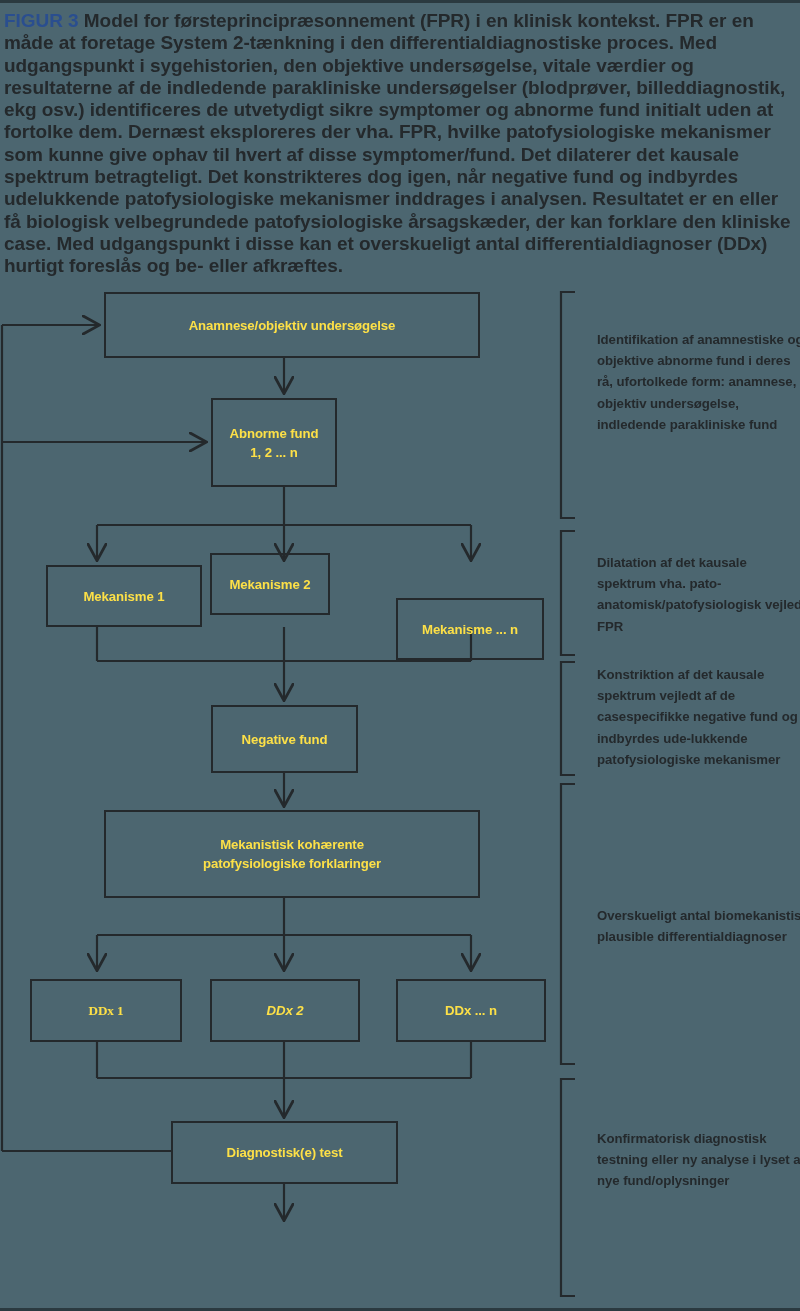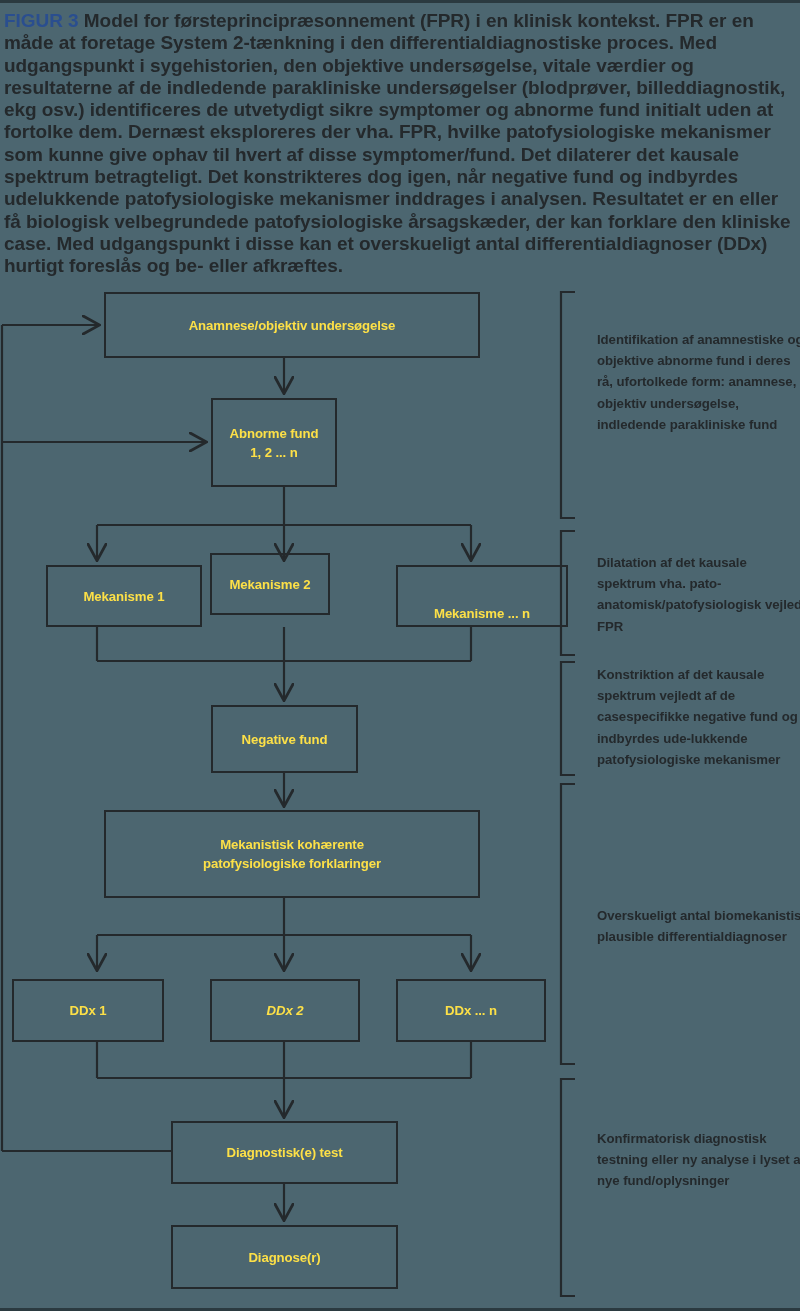--- a/index.html
+++ b/index.html
@@ -175,7 +175,7 @@
       <span>Mekanisme 2</span>
     </div>
 
-    <div class="node" style="left:396px; top:565px; width:172px; height:62px;align-items:flex-end;">
+    <div class="node" style="left:396px; top:598px; width:148px; height:62px;">
       <span>Mekanisme ... n</span>
     </div>
 

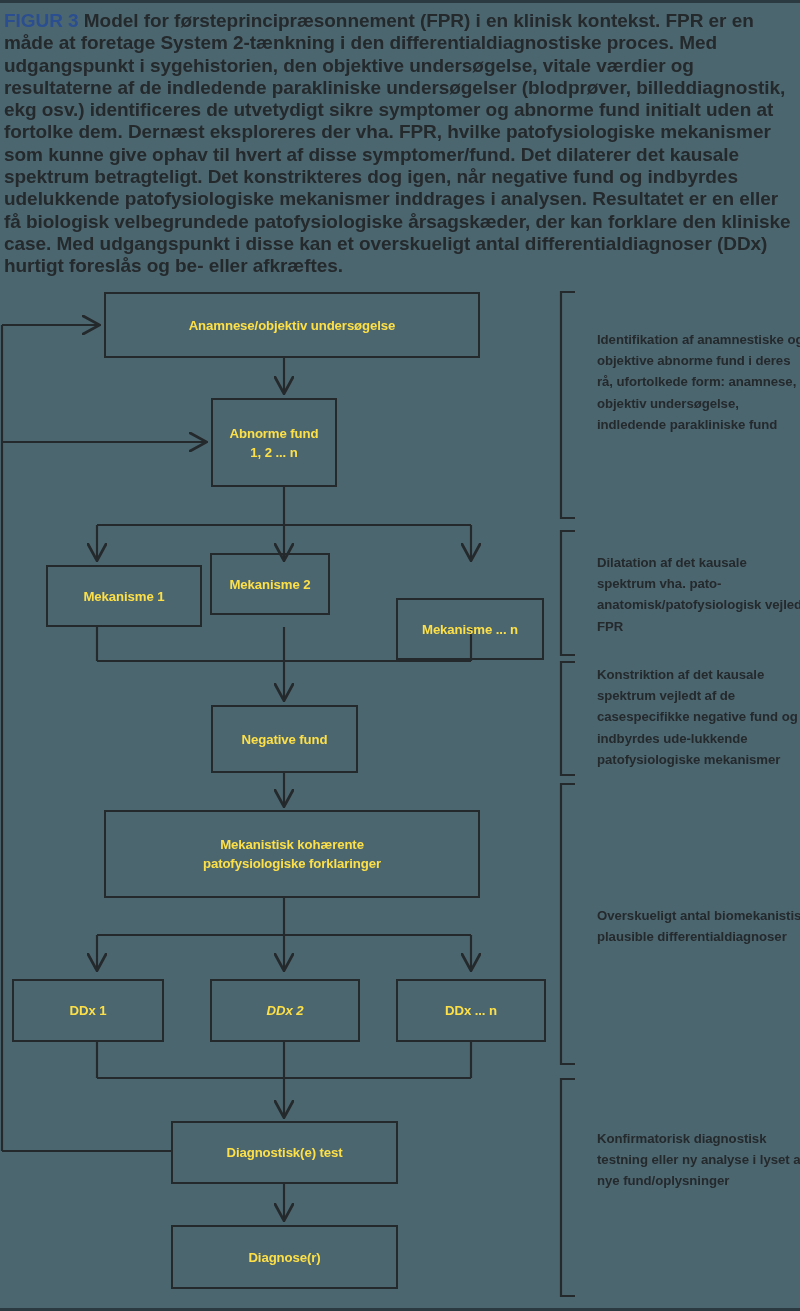--- a/index.html
+++ b/index.html
@@ -188,7 +188,7 @@
       <span class="nl">patofysiologiske forklaringer</span>
     </div>
 
-    <div class="node" style="left:12px; top:979px; width:152px; height:63px;">
+    <div class="node" style="left:30px; top:979px; width:152px; height:63px;font-family:Liberation Serif, serif;">
       <span>DDx 1</span>
     </div>
 

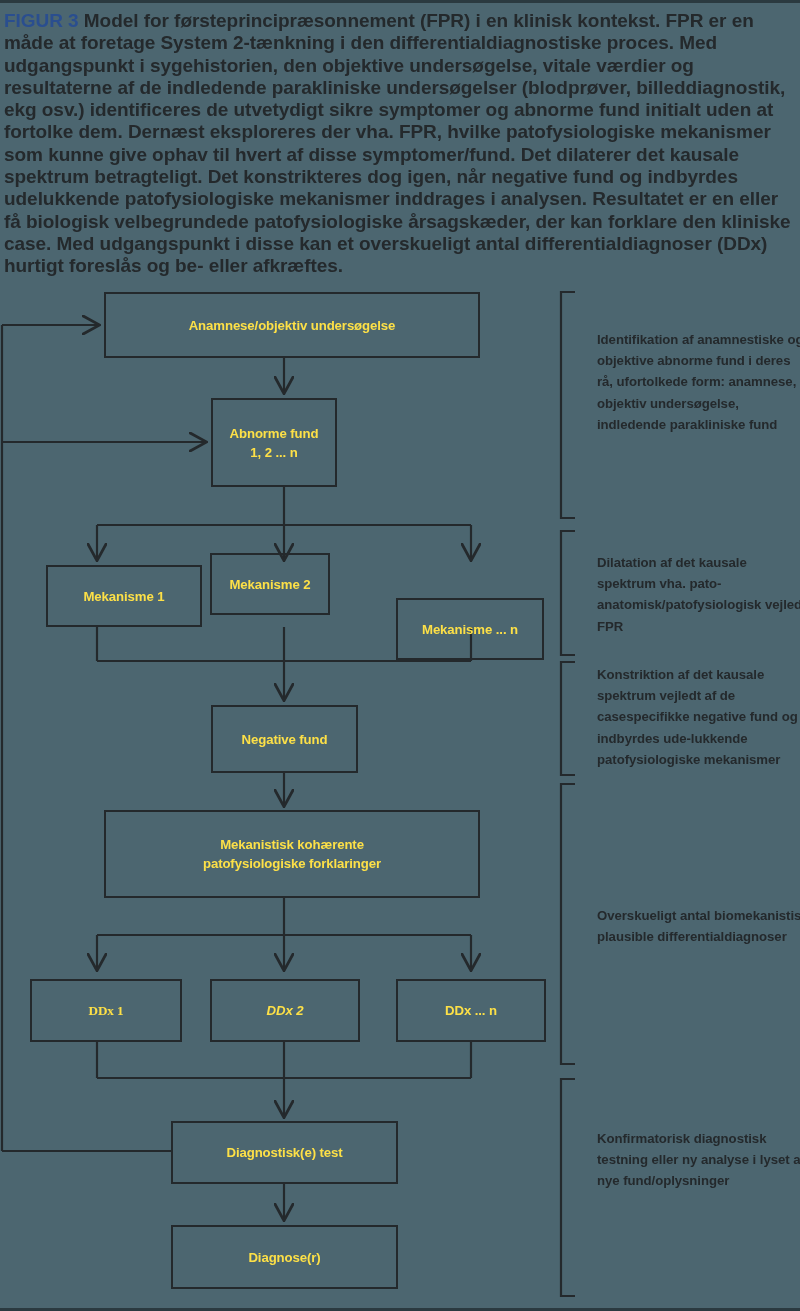--- a/index.html
+++ b/index.html
@@ -204,9 +204,6 @@
       <span>Diagnostisk(e) test</span>
     </div>
 
-    <div class="node" style="left:171px; top:1225px; width:227px; height:64px;">
-      <span>Diagnose(r)</span>
-    </div>
 
     <div class="side-note" style="left:597px; top:329px;">Identifikation af anamnestiske og objektive abnorme fund i deres rå, ufortolkede form: anamnese, objektiv undersøgelse, indledende parakliniske fund</div>
 

